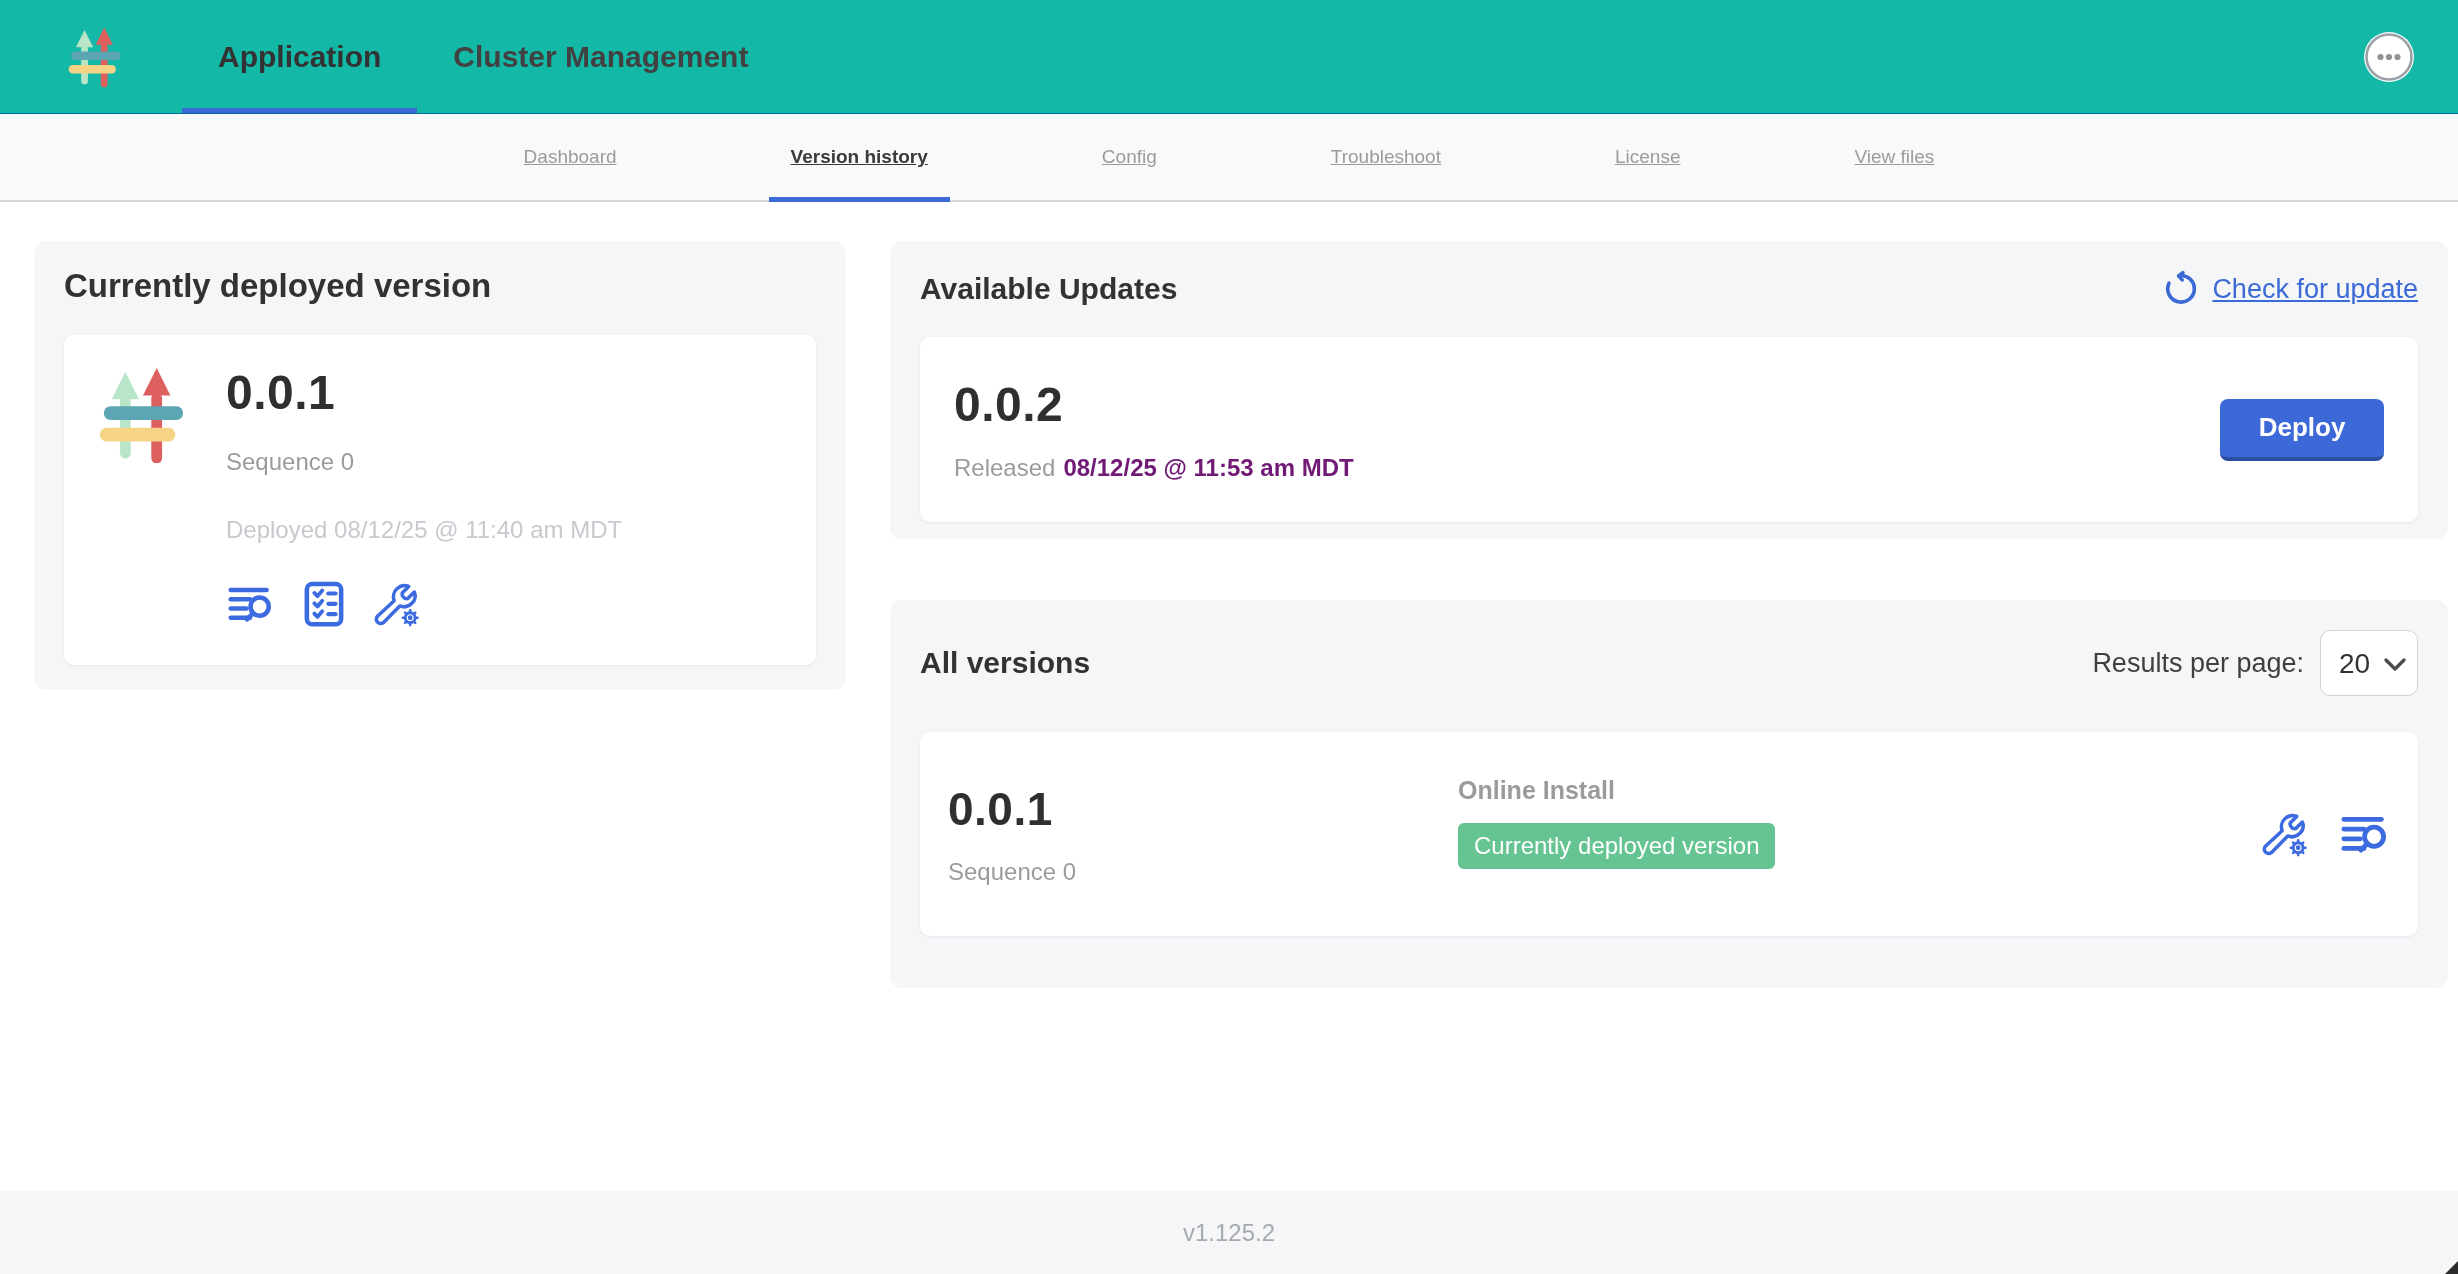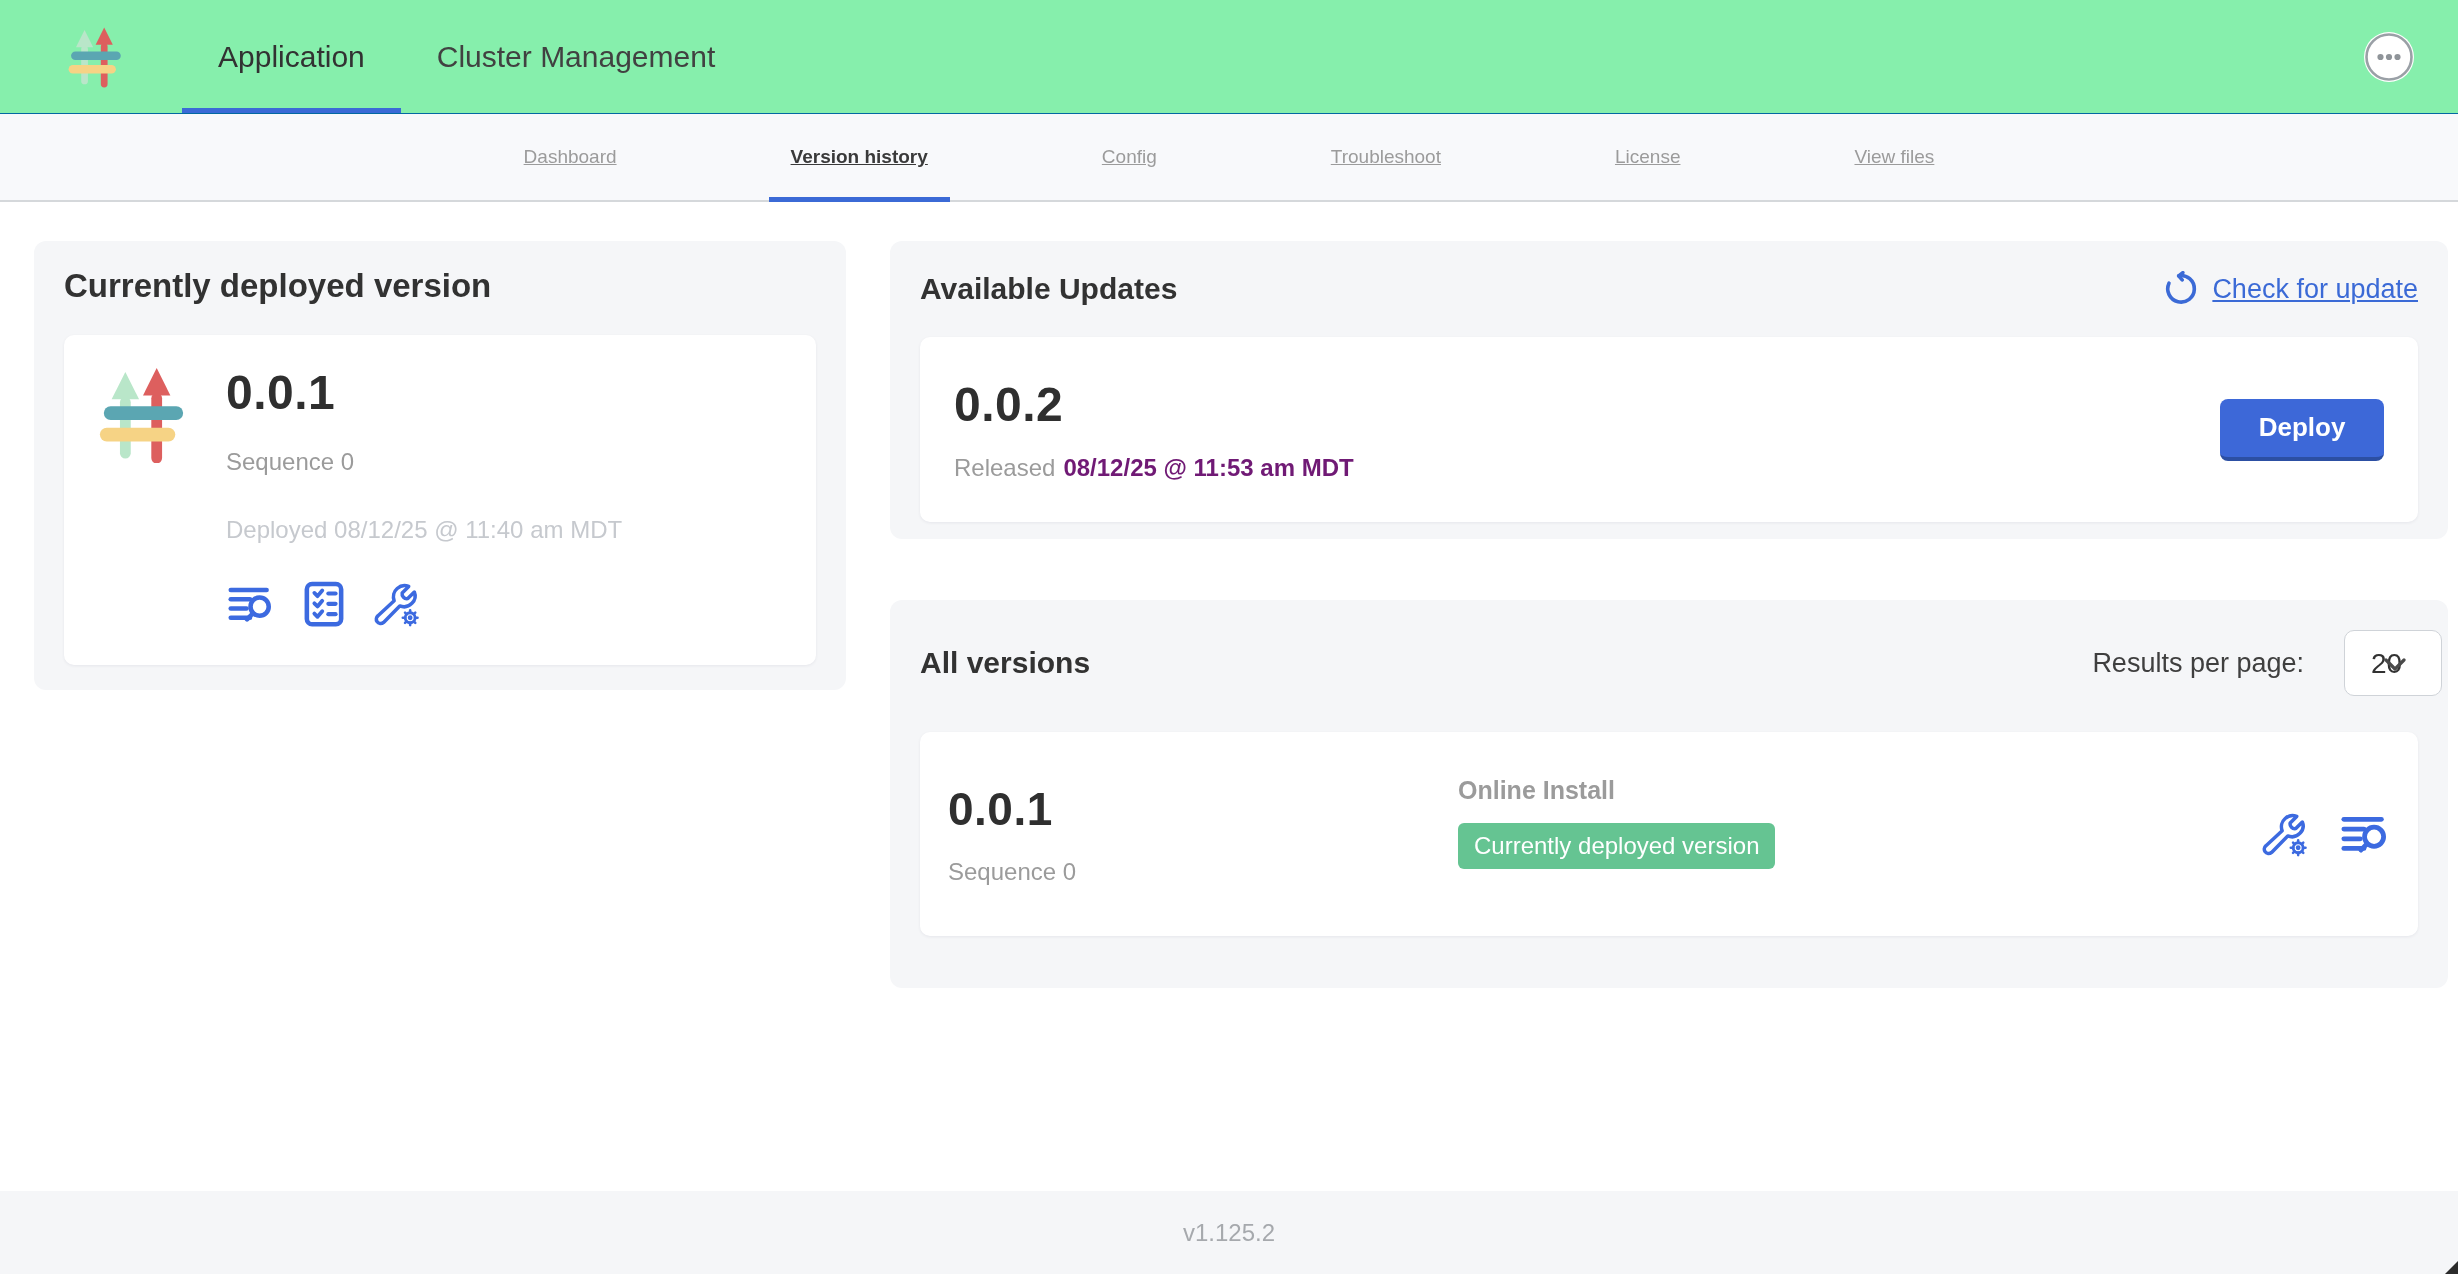--- a/index.html
+++ b/index.html
@@ -10,7 +10,7 @@
   .stage{position:absolute;inset:0;width:2458px;height:1274px;}
 
   
-  .header{position:absolute;left:0;top:0;width:100%;height:113px;background:#86efac;border-bottom:4px solid #0369a1;display:flex;align-items:center;}
+  .header{position:absolute;left:0;top:0;width:100%;height:113px;background:#14b8a6;border-bottom:4px solid #0369a1;display:flex;align-items:center;font-weight:bold;}
   .header .logo-box{margin-left:68px;width:54px;height:78px;flex:0 0 auto;}
   .mainnav{display:flex;height:100%;margin-left:60px;}
   .mainnav-item{position:relative;display:flex;align-items:center;height:100%;padding:0 36px;font-size:30px;color:#414141;cursor:pointer;}

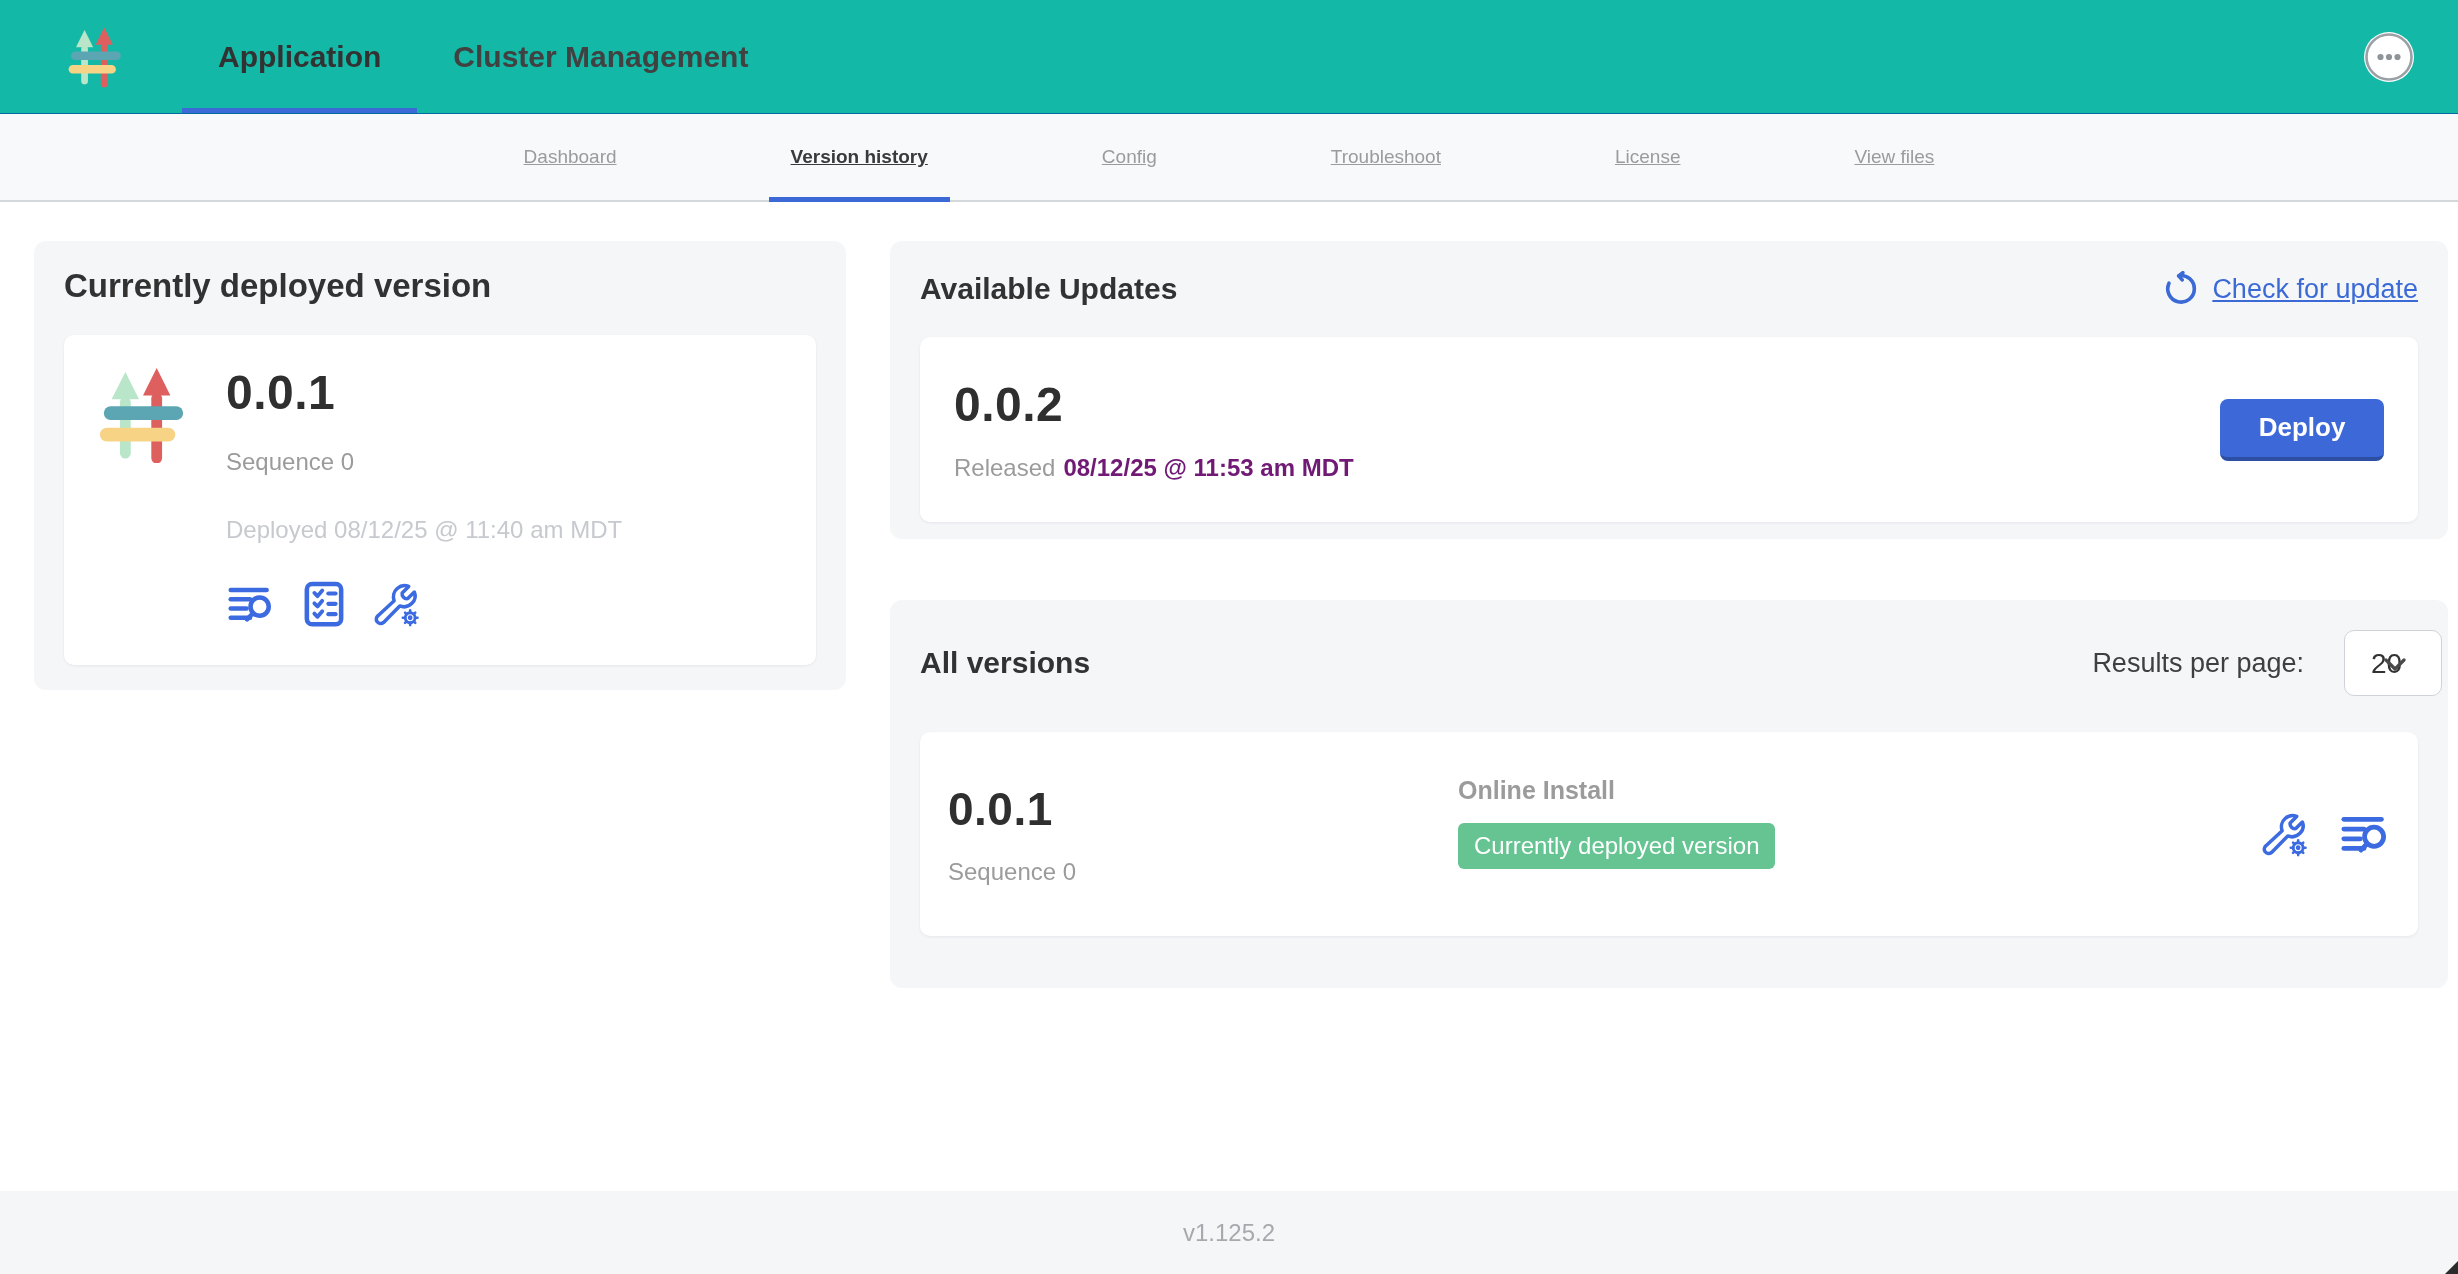--- a/index.html
+++ b/index.html
@@ -58,7 +58,7 @@
   .rpp{display:flex;align-items:center;gap:16px;}
   .rpp-label{font-size:27px;color:#3f3f3f;}
   .select-wrap{position:relative;width:98px;height:66px;}
-  .select-wrap select{appearance:none;-webkit-appearance:none;width:100%;height:100%;border:1px solid #cfd3d8;border-radius:10px;background:#fff;font-size:28px;color:#323232;padding:0 34px 0 26px;font-family:inherit;cursor:pointer;margin-left:24px;}
+  .select-wrap select{appearance:none;-webkit-appearance:none;width:100%;height:100%;border:1px solid #cfd3d8;border-radius:10px;background:#fff;font-size:28px;color:#323232;padding:0 34px 0 18px;font-family:inherit;cursor:pointer;}
   .select-wrap .chev{position:absolute;right:12px;top:28px;pointer-events:none;}
   .version-row{margin-top:36px;height:204px;padding:0 30px 0 28px;display:flex;align-items:center;position:relative;}
   .row-left{display:flex;flex-direction:column;}

